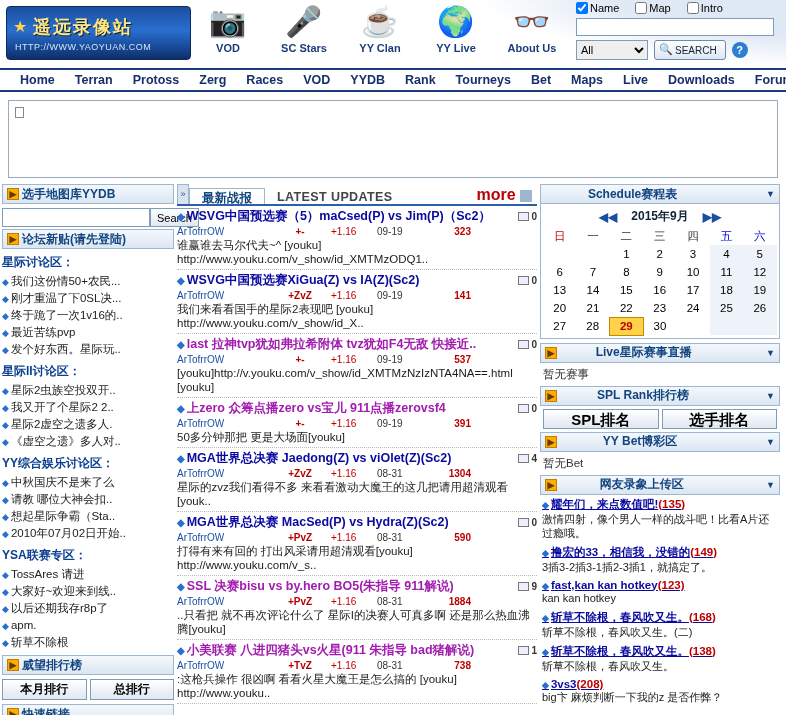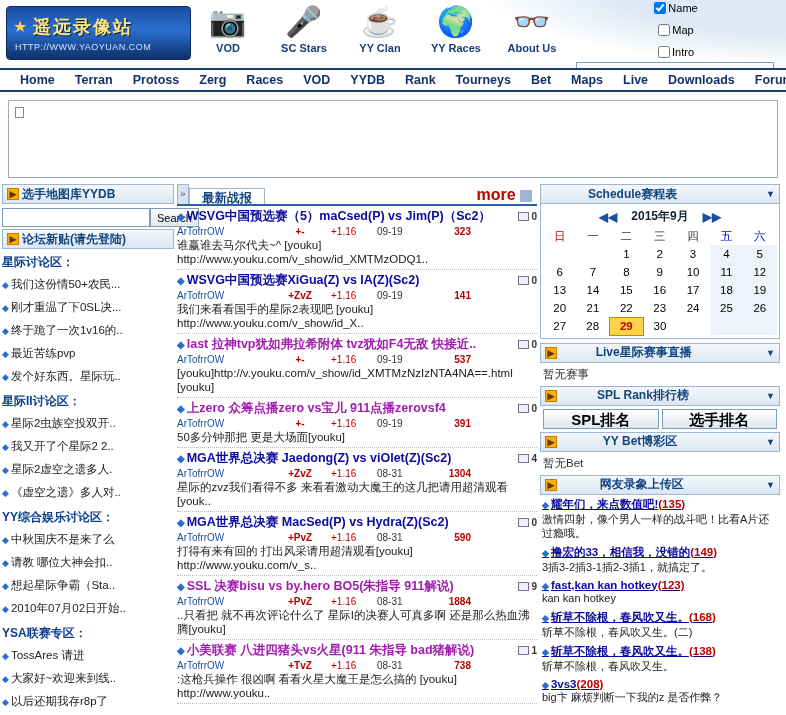--- a/index.html
+++ b/index.html
@@ -62,7 +62,7 @@
   .searchbox {
     position: absolute; right: 10px; top: 2px; width: 200px;
   }
-  .chkrow { display: flex; align-items: center; gap: 10px; font-size: 11px; flex-direction: column; }
+  .chkrow { display: flex; align-items: center; gap: 16px; font-size: 11px; }
   .chkrow label { display: flex; align-items: center; gap: 2px; }
   .chkrow input { width: 12px; height: 12px; margin: 0; }
   .kwinput {

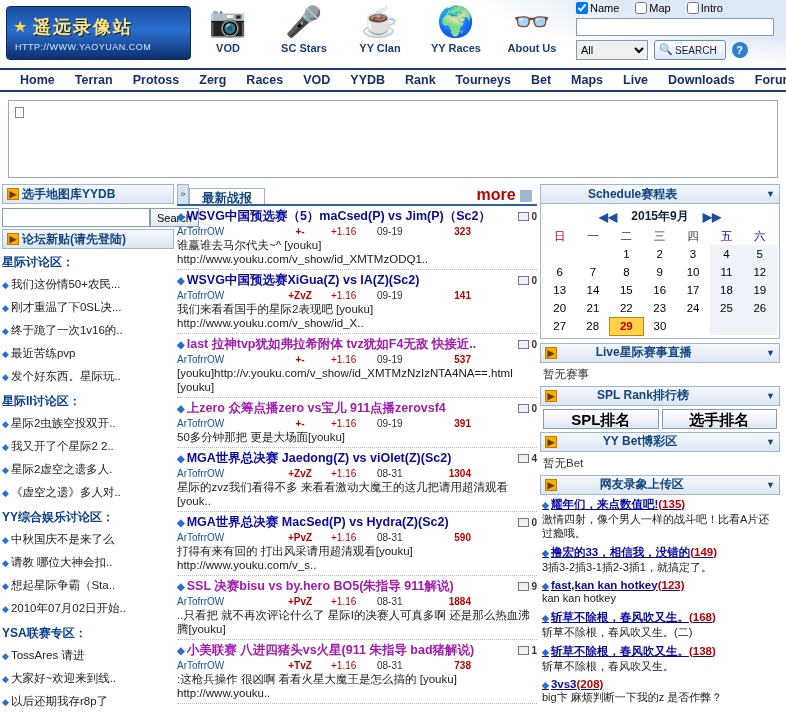--- a/index.html
+++ b/index.html
@@ -303,7 +303,7 @@
     </div>
     <div class="navicon">
       <span class="gl">🌍</span>
-      <span class="lbl">YY Races</span>
+      <span class="lbl">YY Live</span>
     </div>
     <div class="navicon">
       <span class="gl">👓</span>

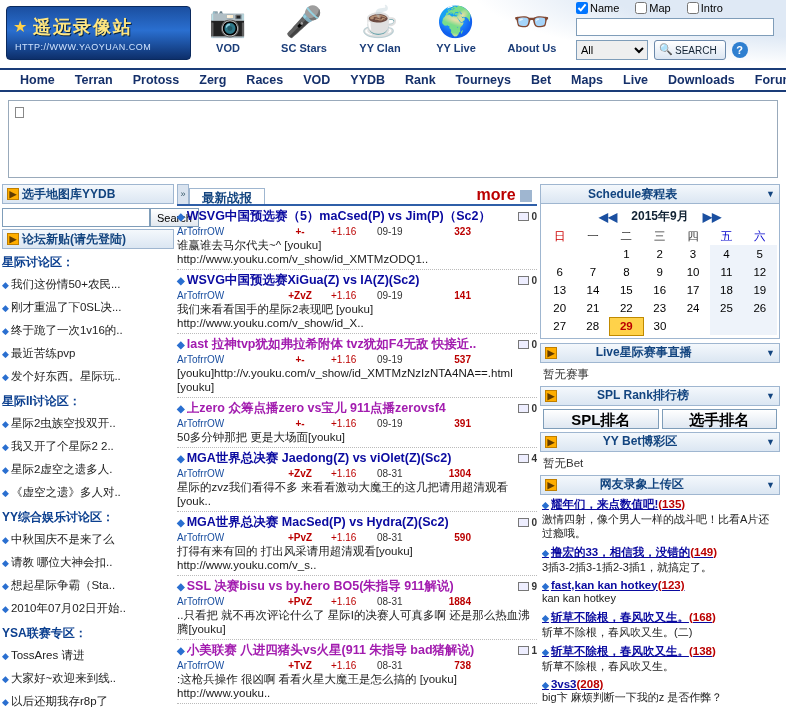--- a/index.html
+++ b/index.html
@@ -433,6 +433,7 @@
     <div class="tabbar">
       <div class="tabgrip">»</div>
       <div class="tab active">最新战报</div>
+      <div class="tab plain">LATEST UPDATES</div>
       <div class="more-link">
         <span>more</span>
         <span class="more-ic"></span>

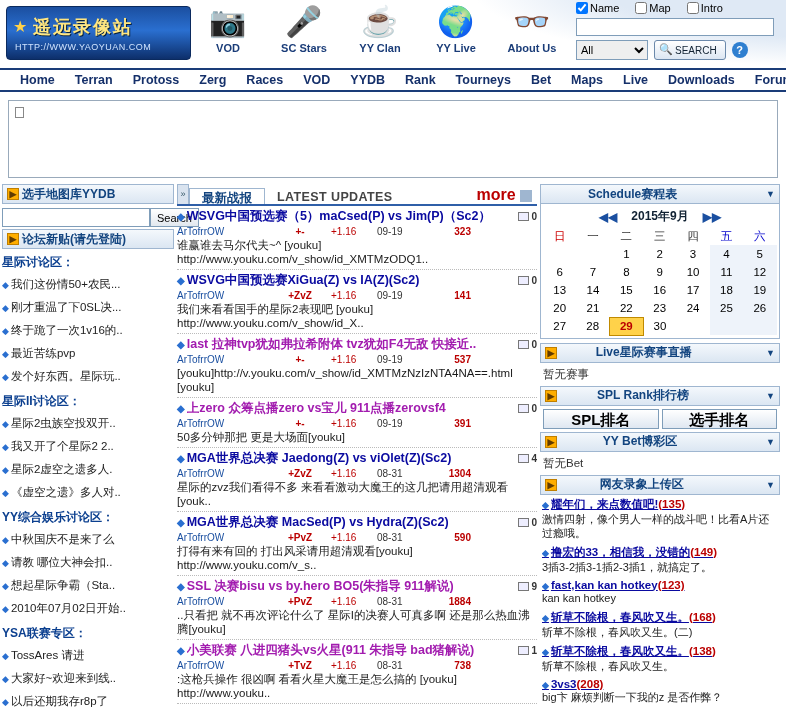--- a/index.html
+++ b/index.html
@@ -162,7 +162,7 @@
   }
   .lnk-list { list-style: none; margin: 0; padding: 0; }
   .lnk-list li {
-    font-size: 11.5px; color: #1a1a1a; line-height: 22px;
+    font-size: 11.5px; color: #1a1a1a; line-height: 16px;
     white-space: nowrap; overflow: hidden; text-overflow: clip;
   }
   .lnk-list li .di {

